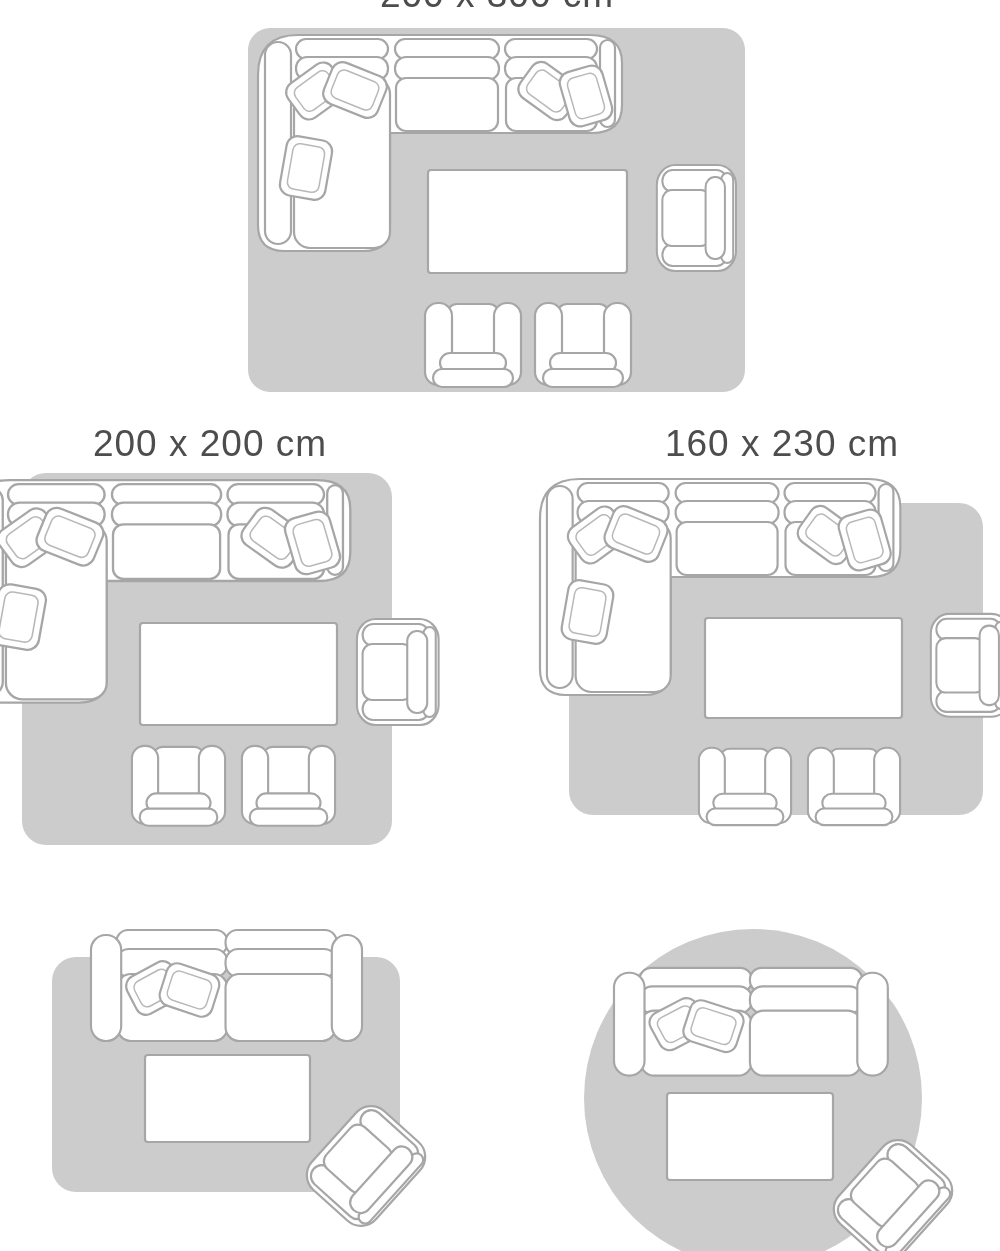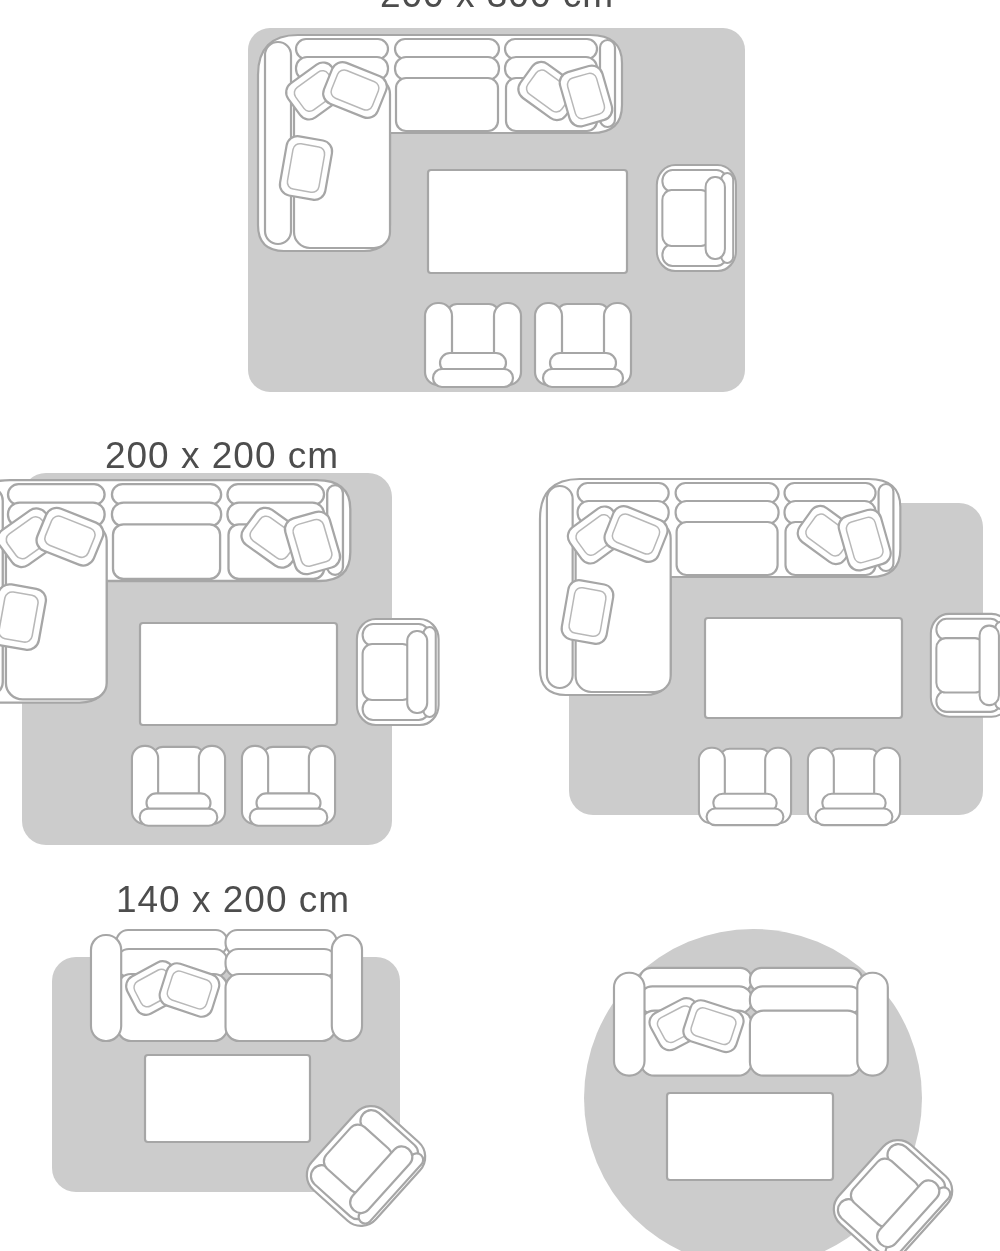--- a/index.html
+++ b/index.html
@@ -148,7 +148,7 @@
   </svg>
 
   <div class="size-label" style="left:497px; top:-26px;">200 x 300 cm</div>
-  <div class="size-label" style="left:222px; top:423px;margin-top:12px;">200 x 200 cm</div>
+  <div class="size-label" style="left:210px; top:423px;">200 x 200 cm</div>
   <div class="size-label" style="left:233px; top:879px;">140 x 200 cm</div>
 
 </div>

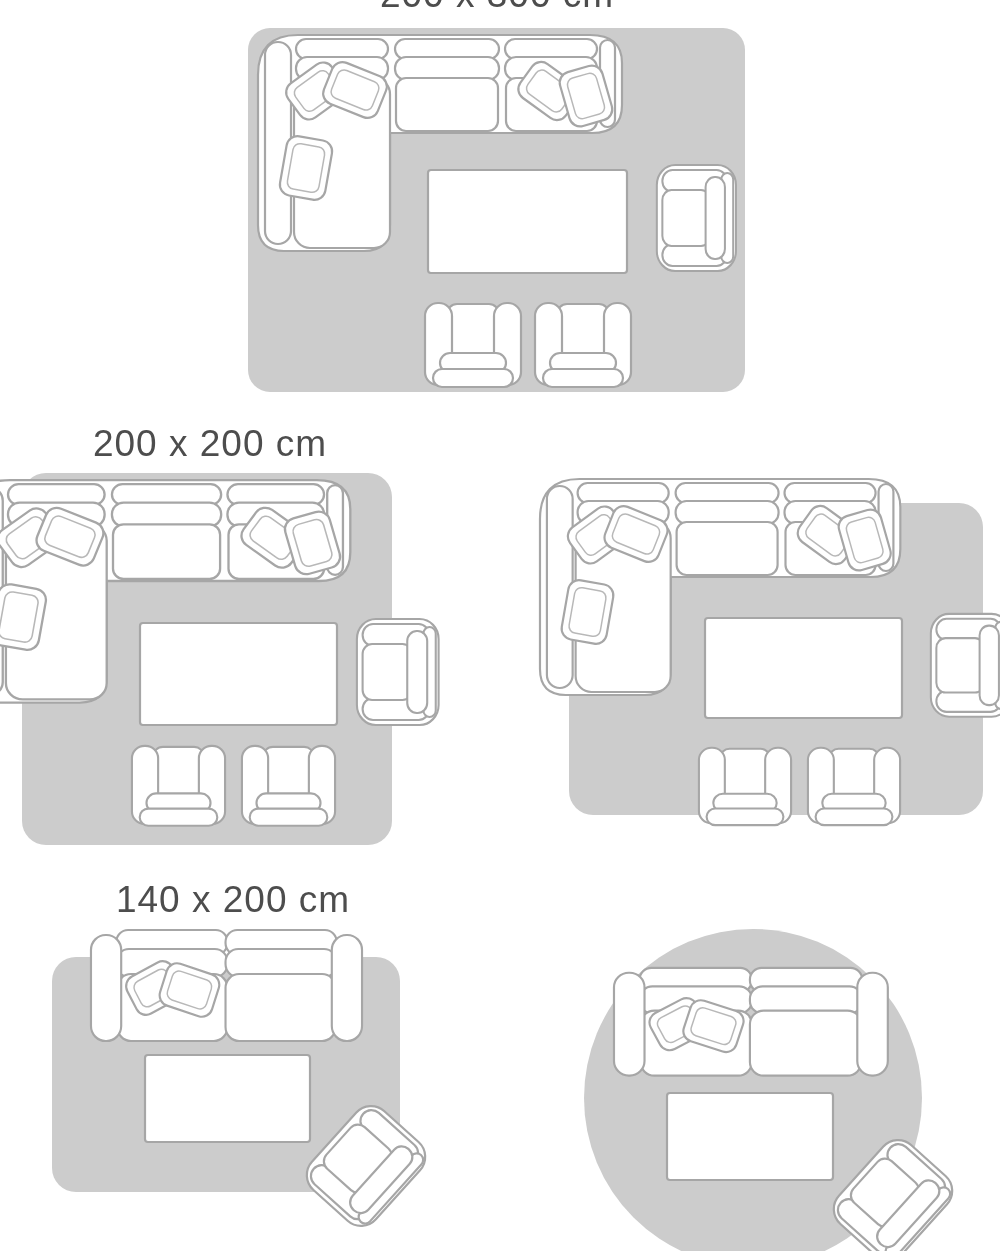--- a/index.html
+++ b/index.html
@@ -149,6 +149,7 @@
 
   <div class="size-label" style="left:497px; top:-26px;">200 x 300 cm</div>
   <div class="size-label" style="left:210px; top:423px;">200 x 200 cm</div>
+  <div class="size-label" style="left:782px; top:423px;">160 x 230 cm</div>
   <div class="size-label" style="left:233px; top:879px;">140 x 200 cm</div>
 
 </div>

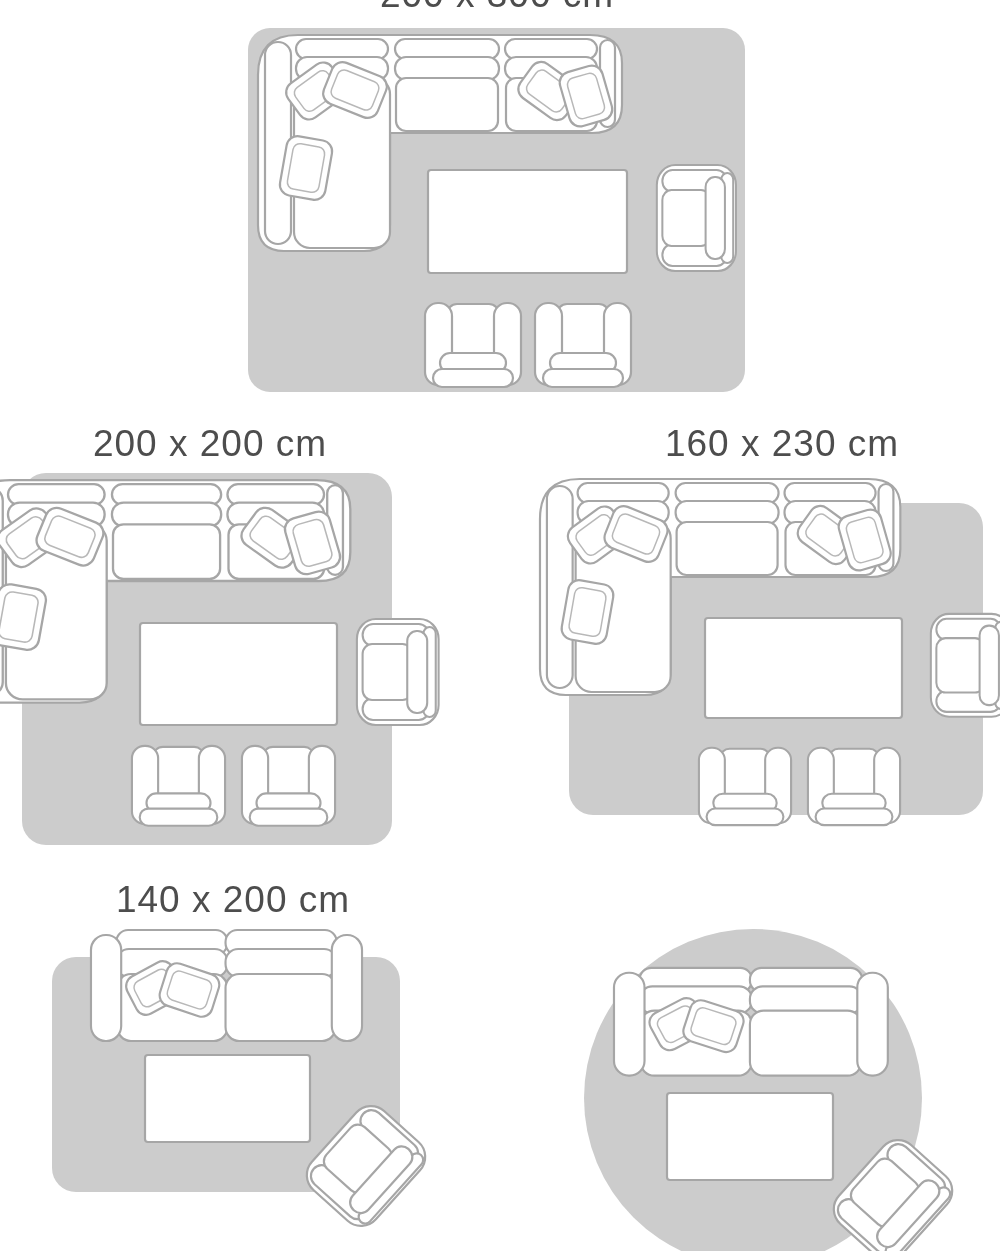--- a/index.html
+++ b/index.html
@@ -150,7 +150,6 @@
   <div class="size-label" style="left:497px; top:-26px;">200 x 300 cm</div>
   <div class="size-label" style="left:210px; top:423px;">200 x 200 cm</div>
   <div class="size-label" style="left:782px; top:423px;">160 x 230 cm</div>
-  <div class="size-label" style="left:233px; top:879px;">140 x 200 cm</div>
 
 </div>
 

